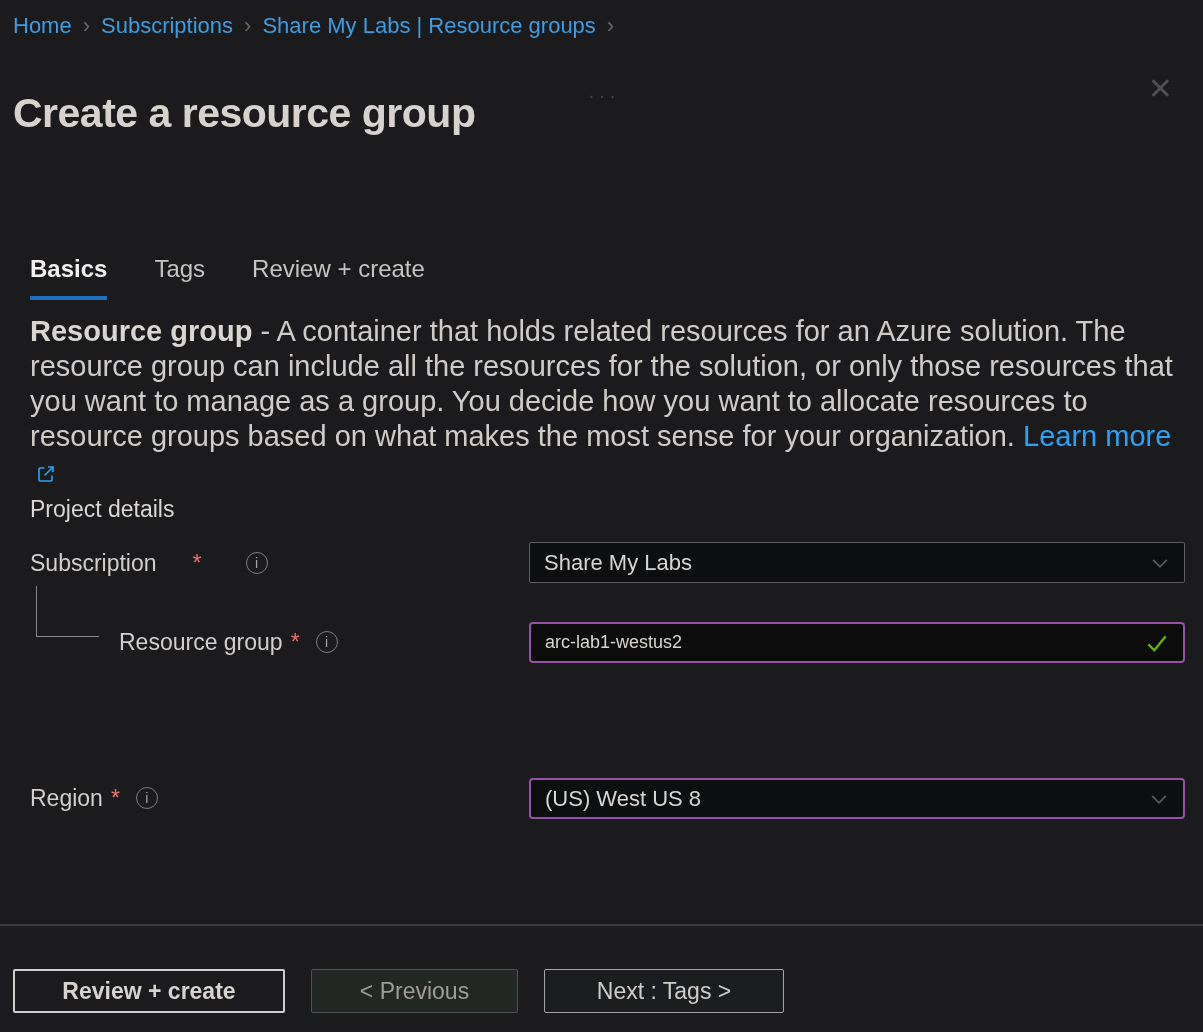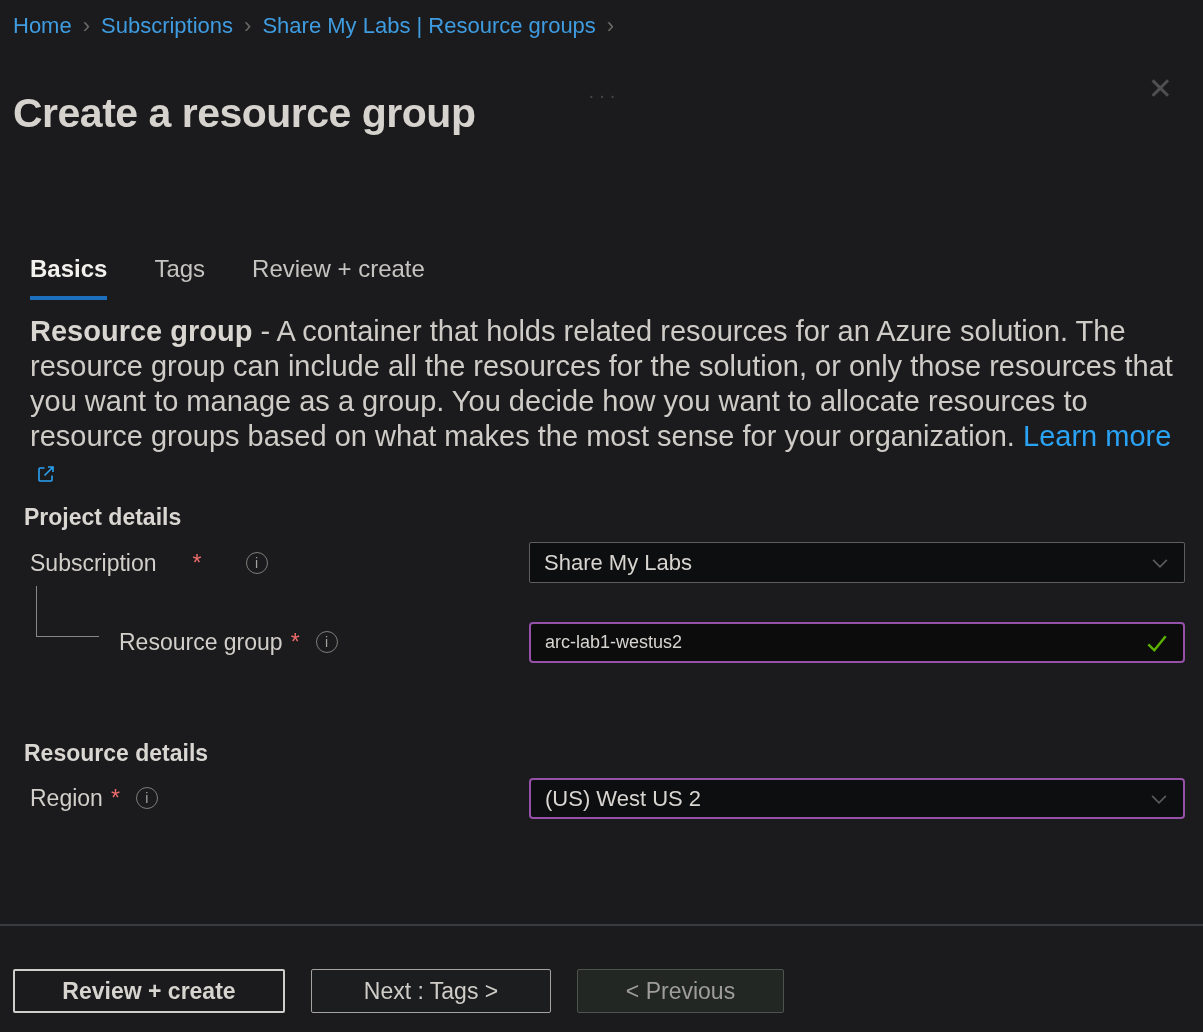--- a/index.html
+++ b/index.html
@@ -35,7 +35,7 @@
   .ext-icon { display:inline-block; vertical-align:-3px; margin-left:6px; color: var(--link_blue, #2aa3f5); }
 
   
-  .section-h { position:absolute; left:24px; font-size:23px; font-weight:700; color:#dad7d2;margin-top:8px; }
+  .section-h { position:absolute; left:30px; font-size:23px; font-weight:400; color:#dad7d2; }
   .h-project { top:496px; }
   .h-resource { top:732px; }
 

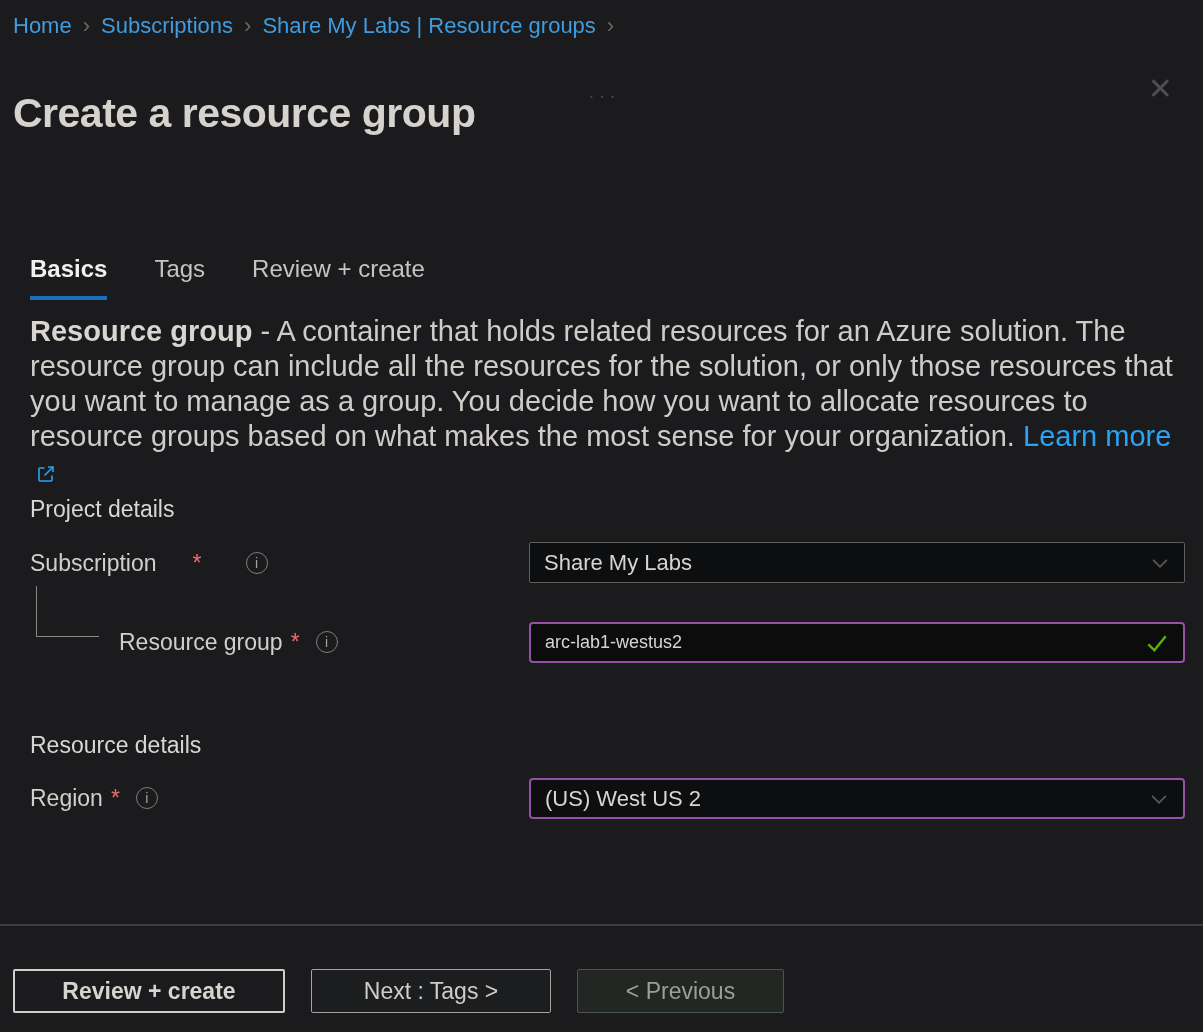--- a/index.html
+++ b/index.html
@@ -131,7 +131,6 @@
       </span>
   </div>
 
-  <h2 class="section-h h-resource">Resource details</h2>
 
   <div class="field-label lbl-region">
     <span>Region</span>

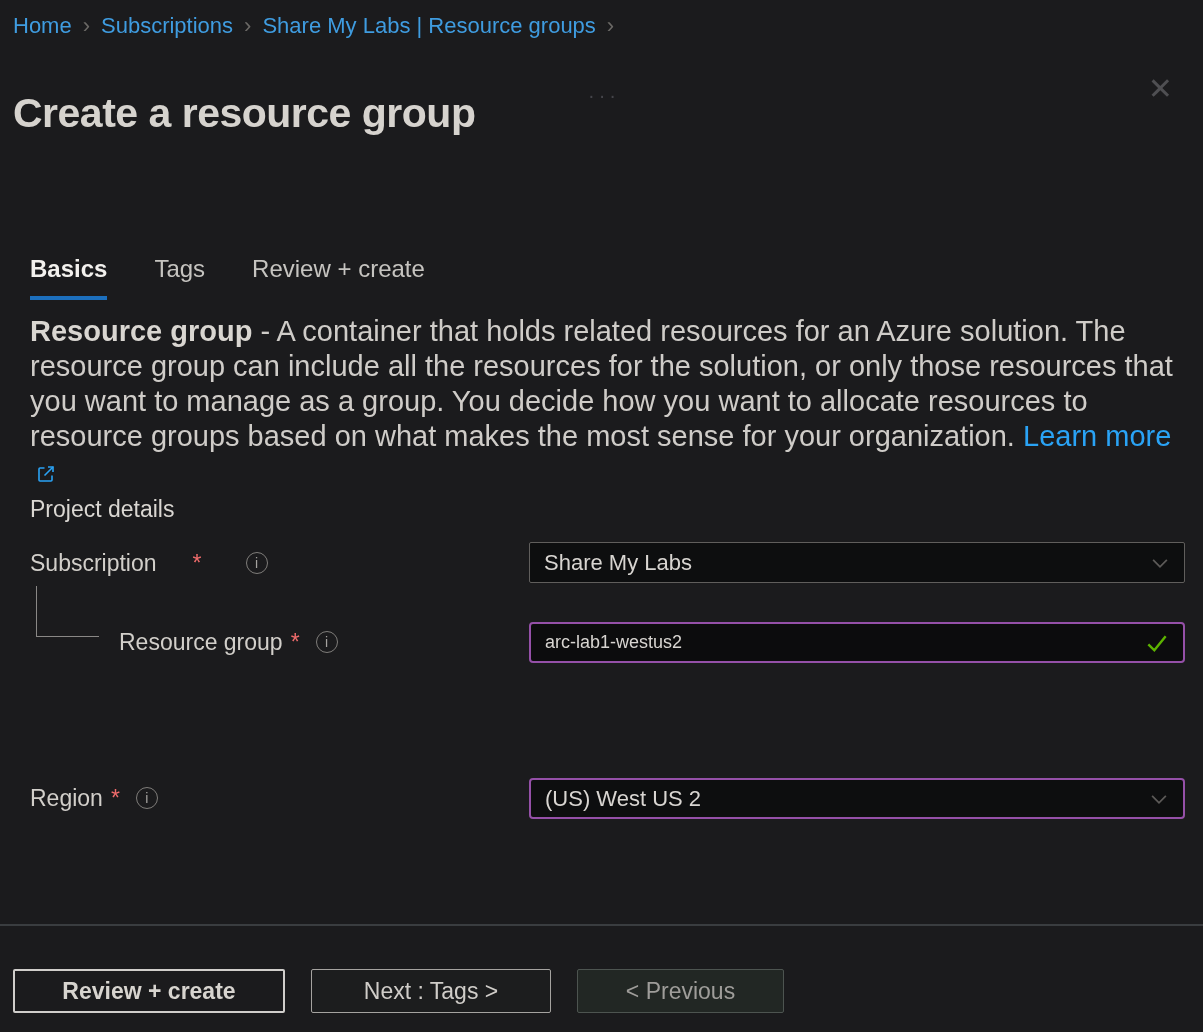--- a/index.html
+++ b/index.html
@@ -138,7 +138,7 @@
     <span class="info-icon">i</span>
   </div>
   <div class="field field-region" role="combobox">
-    <span class="field-value">(US) West US 2</span>
+    <span class="field-value">(US) West US 8</span>
     <span class="chevron">
         <svg width="20" height="20" viewBox="0 0 16 16" fill="none" stroke="currentColor" stroke-width="1.4">
           <path d="M2.5 5.5l5.5 5.5 5.5-5.5"></path>

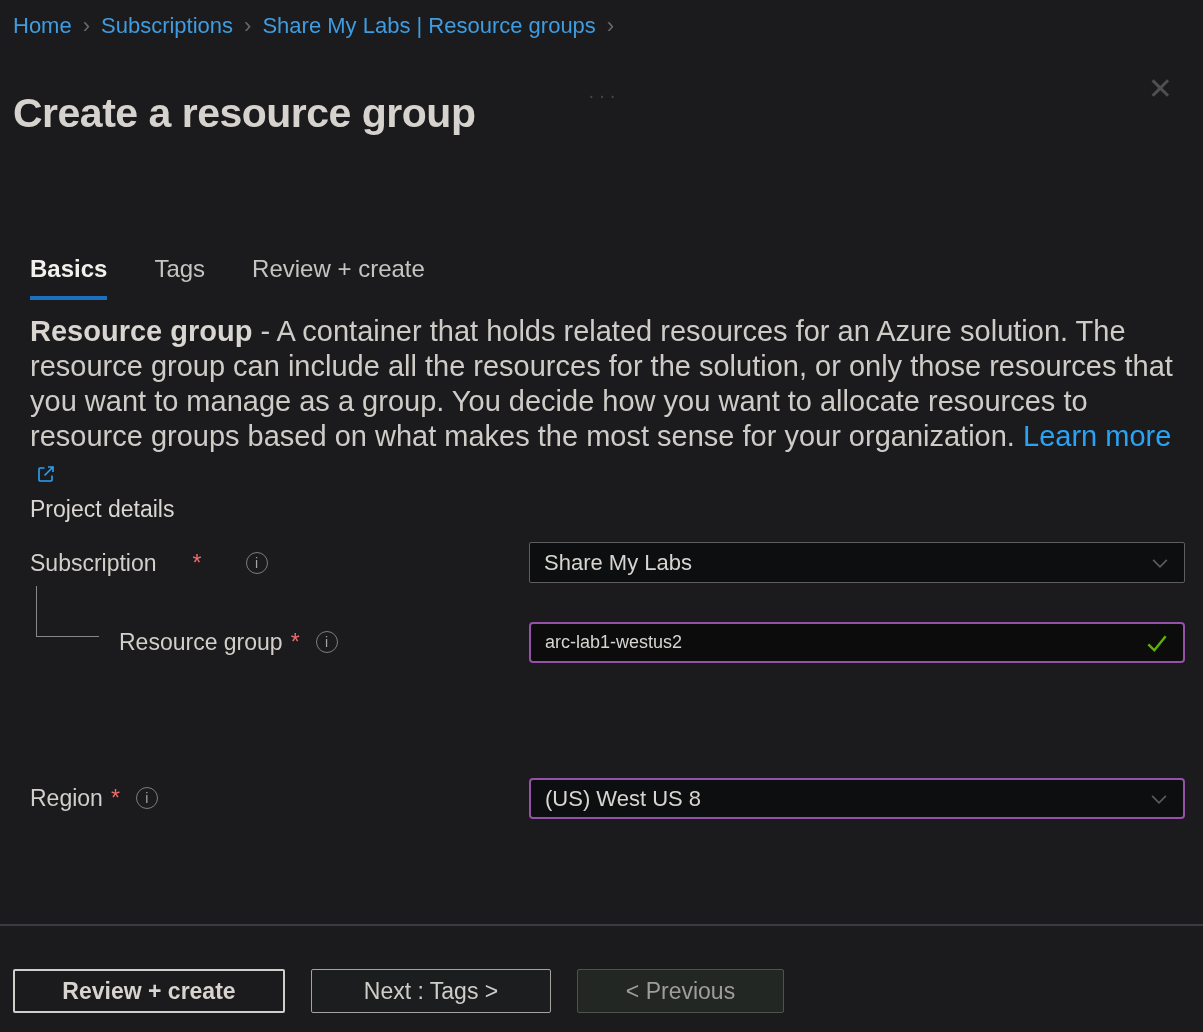--- a/index.html
+++ b/index.html
@@ -149,8 +149,8 @@
   <div class="divider"></div>
   <div class="footer">
     <button class="btn btn-review">Review + create</button>
+    <button class="btn btn-previous">&lt; Previous</button>
     <button class="btn btn-next">Next : Tags &gt;</button>
-    <button class="btn btn-previous">&lt; Previous</button>
   </div>
 
 </div>

